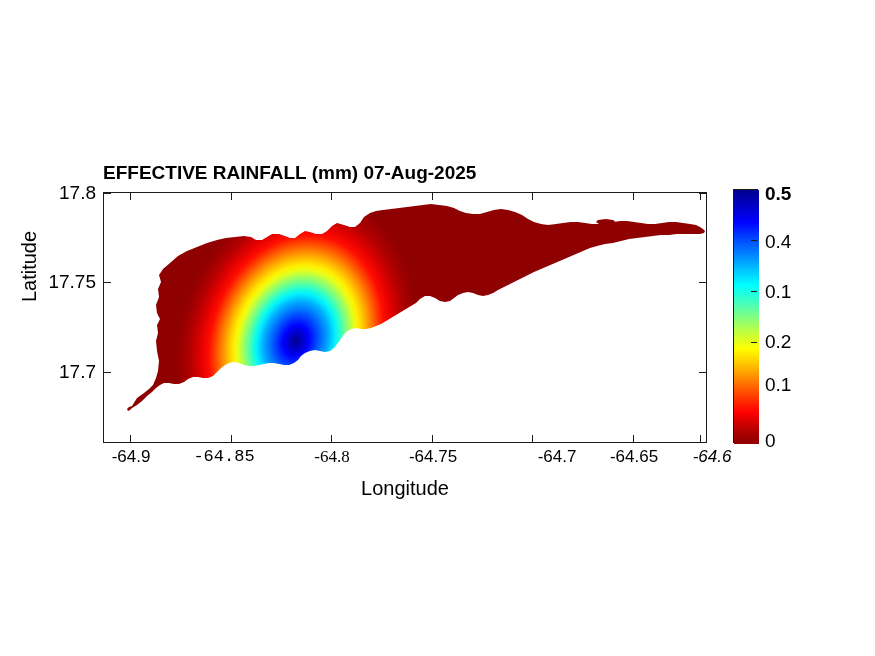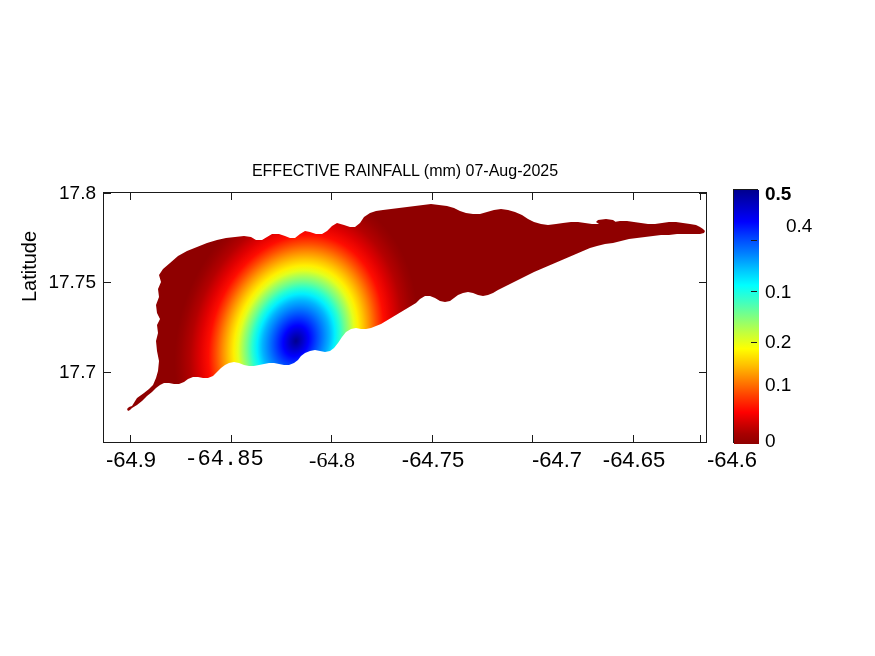--- a/index.html
+++ b/index.html
@@ -25,9 +25,9 @@
     left: 103px;
     top: 162px;
     width: 604px;
-    text-align: center;
-    font-size: 16px;
-    font-weight: normal;
+    text-align: left;
+    font-size: 19px;
+    font-weight: bold;
     letter-spacing: 0px;
     white-space: nowrap;
   }

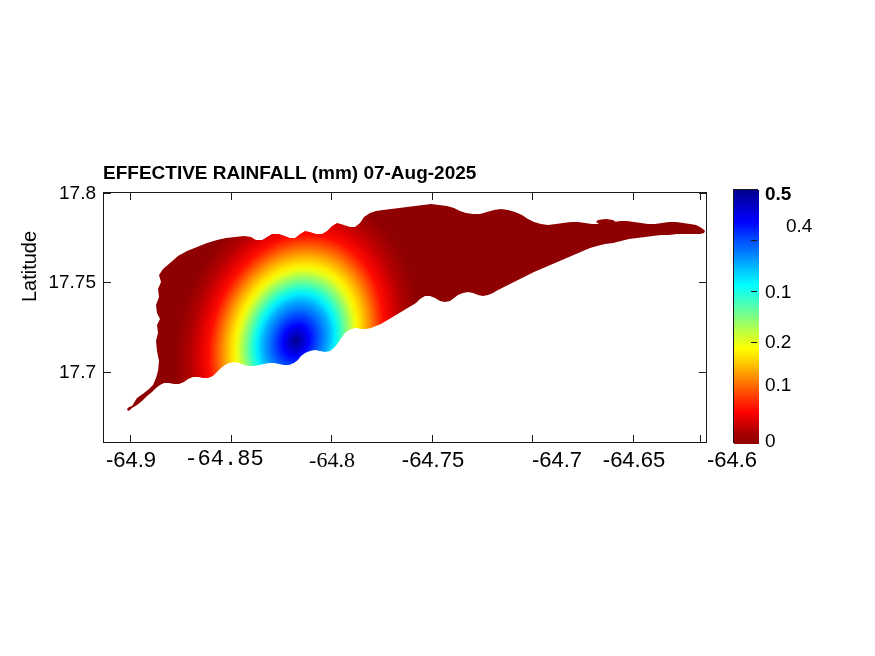--- a/index.html
+++ b/index.html
@@ -274,7 +274,7 @@
   <div class="cbticklabel" style="top:385px;">0.1</div>
   <div class="cbticklabel" style="top:342px;">0.2</div>
   <div class="cbticklabel" style="top:292px;">0.1</div>
-  <div class="cbticklabel" style="top:226px;margin-left:21px;">0.4</div>
+  <div class="cbticklabel" style="top:242px;">0.4</div>
   <div class="cbticklabel" style="top:194px;font-weight:bold;">0.5</div>
 
 </div>

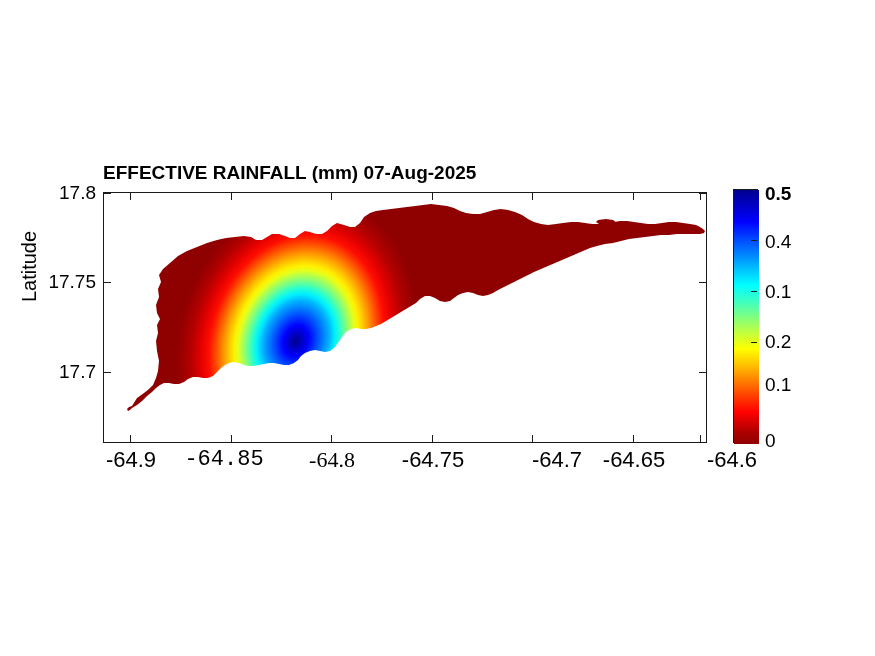--- a/index.html
+++ b/index.html
@@ -53,7 +53,7 @@
   .tick-y-right { height: 1.4px; width: 7px; }
   .xticklabel {
     position: absolute;
-    font-size: 22px;
+    font-size: 17px;
     text-align: right;
     white-space: nowrap;
     transform: translateX(-50%);

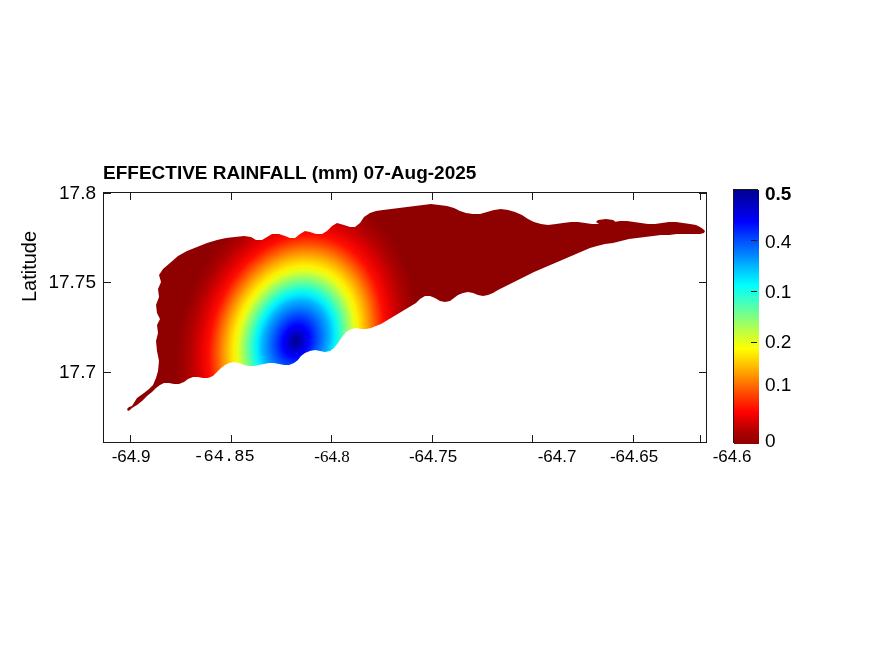--- a/index.html
+++ b/index.html
@@ -230,7 +230,7 @@
   <div class="xticklabel" style="left:533px; top:447px;margin-left:24px;">-64.7</div>
   <div class="xticklabel" style="left:634px; top:447px;">-64.65</div>
 
-  <div class="xticklabel" style="left:732px; top:447px;">-64.6</div>
+  <div class="xticklabel" style="left:712px; top:447px;font-style:italic;">-64.6</div>
 
   <div class="yticklabel" style="left:0px; width:96px; top:372px;">17.7</div>
   <div class="yticklabel" style="left:0px; width:96px; top:282px;">17.75</div>

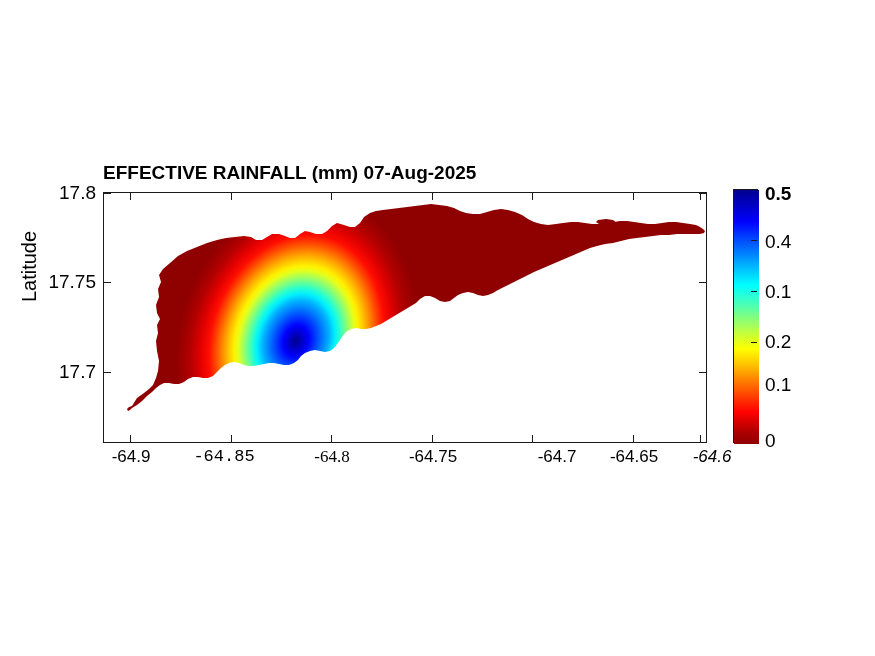--- a/index.html
+++ b/index.html
@@ -236,6 +236,7 @@
   <div class="yticklabel" style="left:0px; width:96px; top:282px;">17.75</div>
   <div class="yticklabel" style="left:0px; width:96px; top:193px;">17.8</div>
 
+  <div class="xlabel">Longitude</div>
   <div class="ylabel">Latitude</div>
 
   <div class="colorbar">

